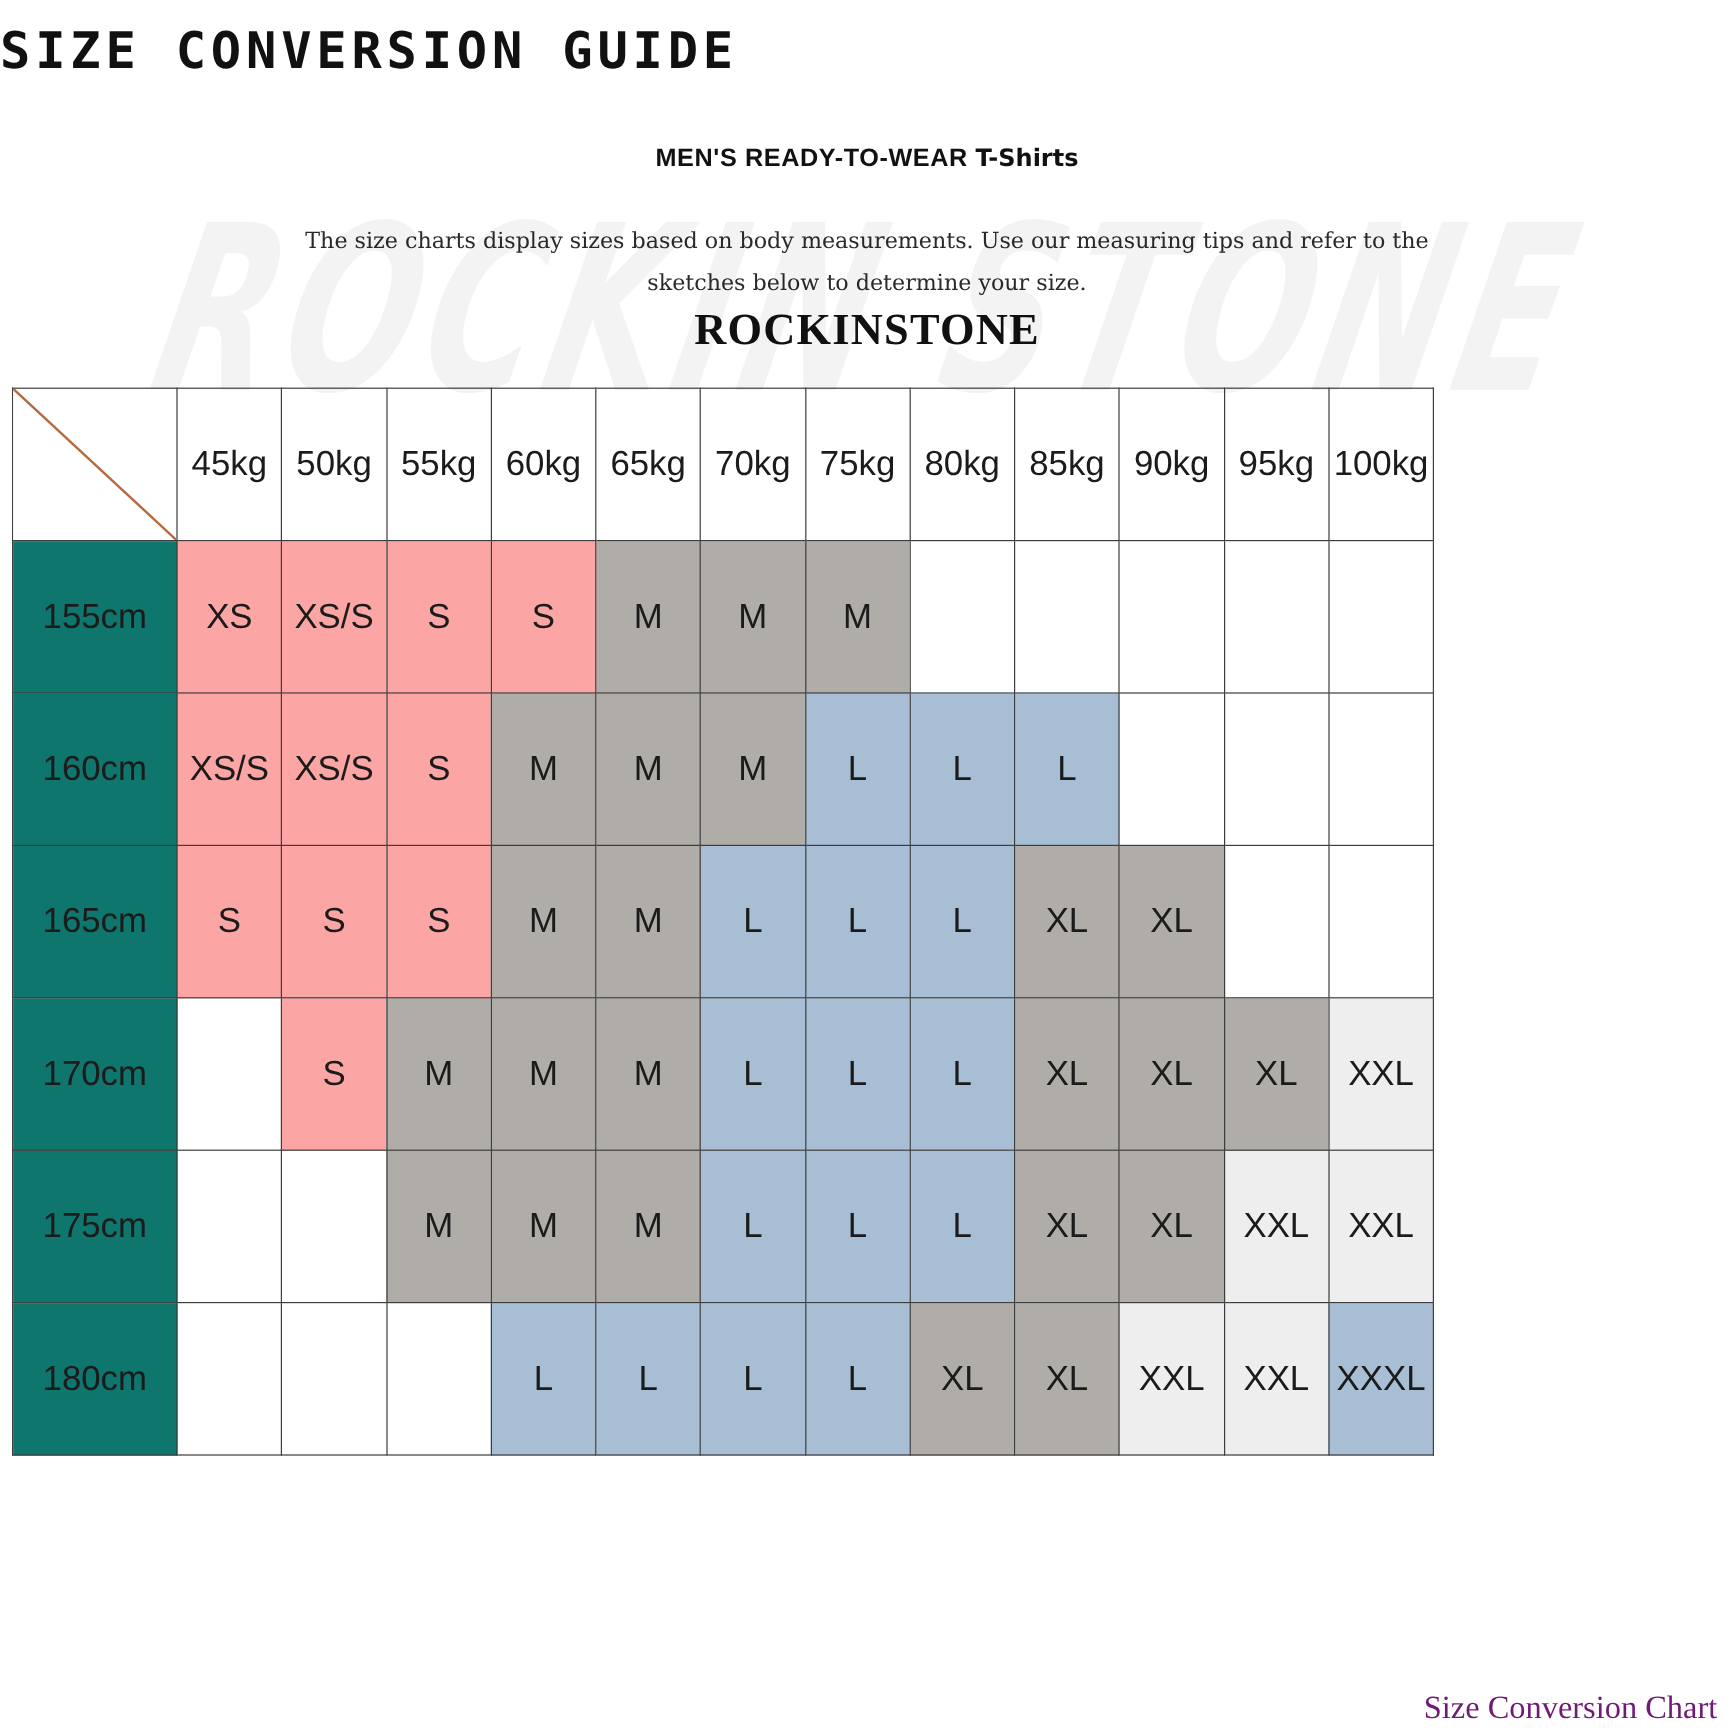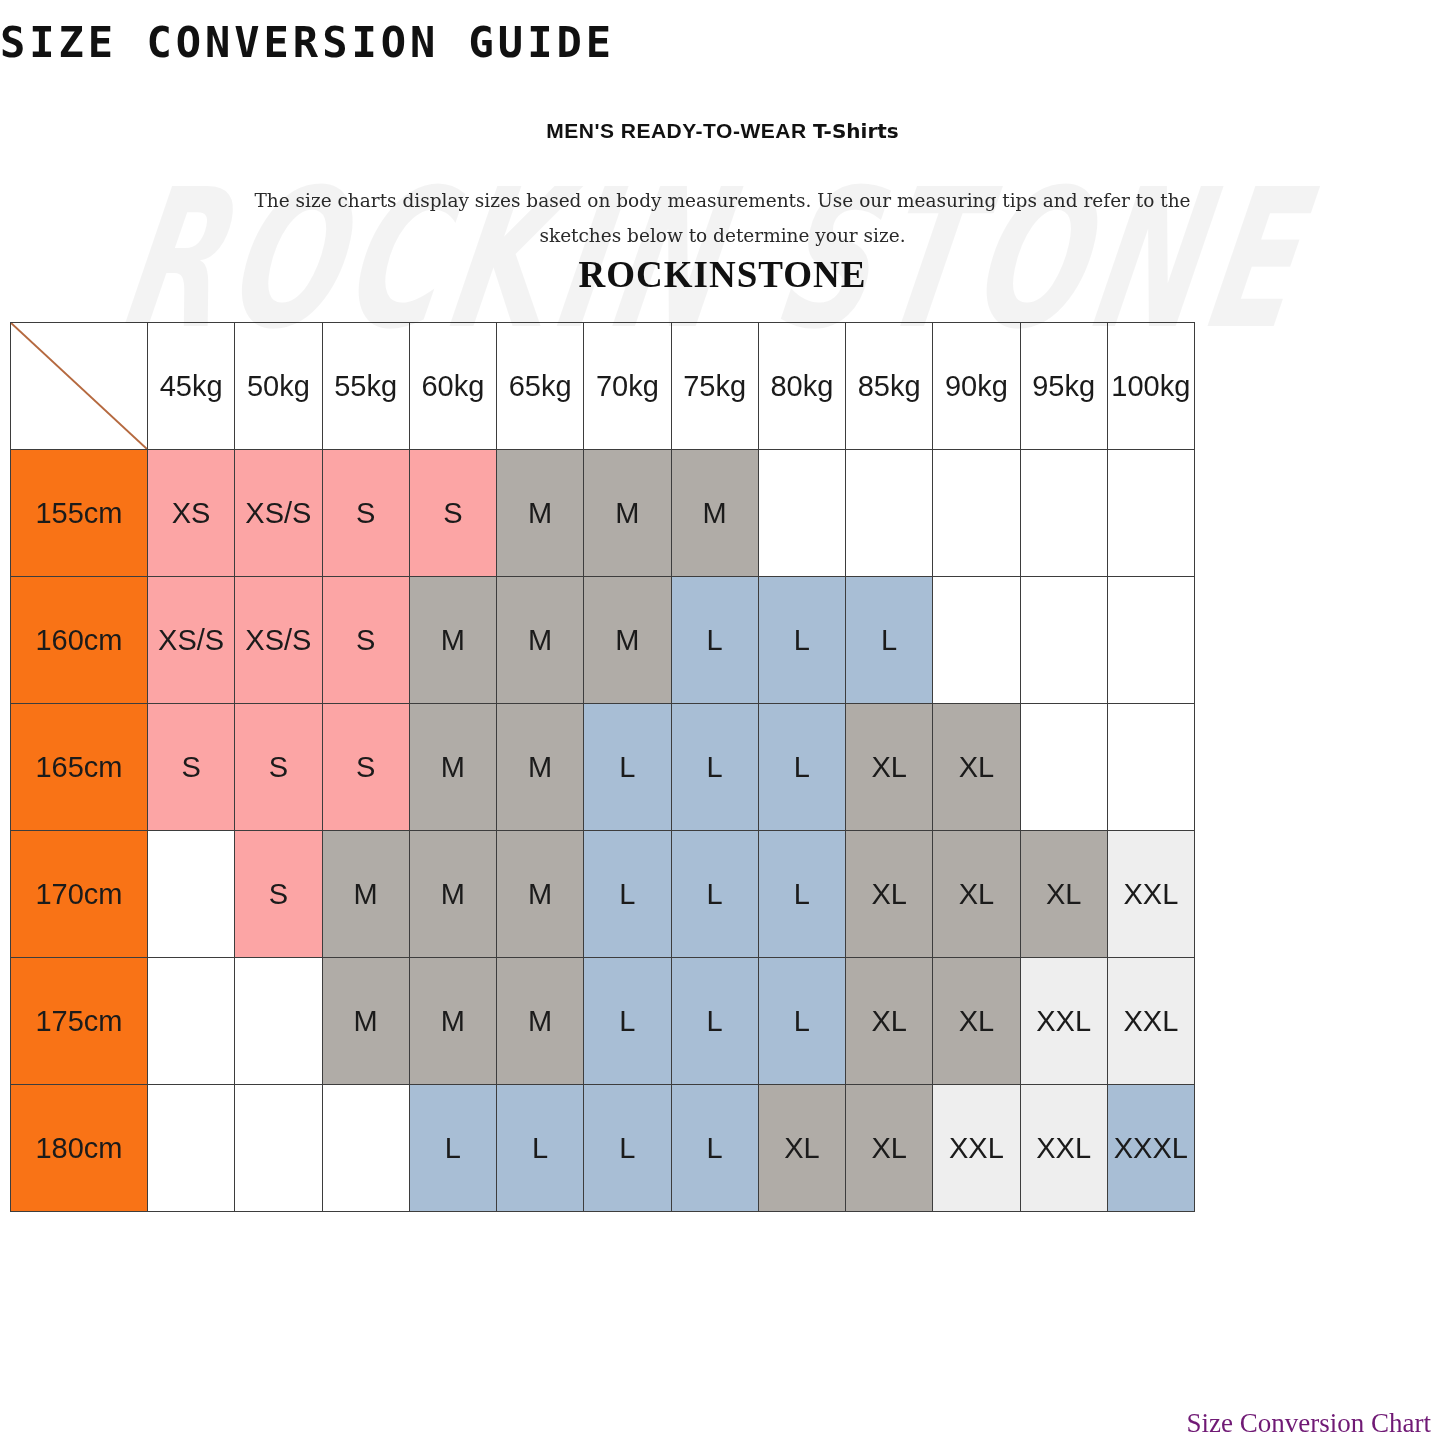--- a/index.html
+++ b/index.html
@@ -118,7 +118,7 @@
   }
   .rowhead {
     width: 136px;
-    background: #f97316;
+    background: #0f766e;
   }
   .c-empty { background: #ffffff; }
   .c-light { background: #fca5a5; }

